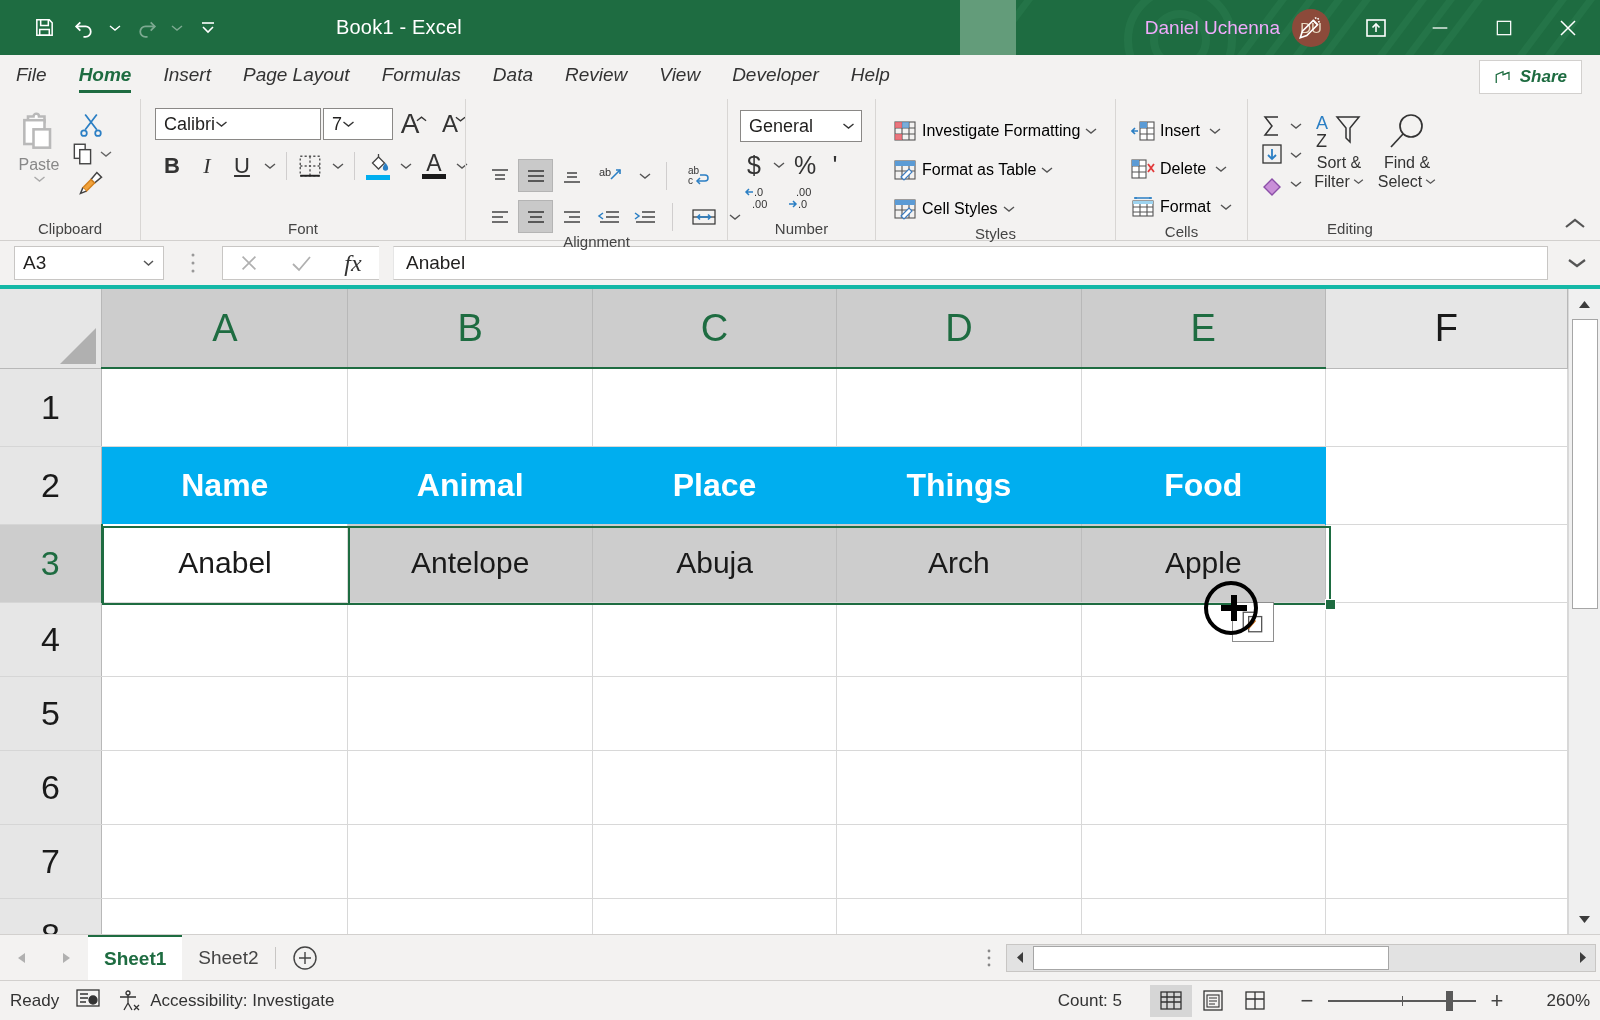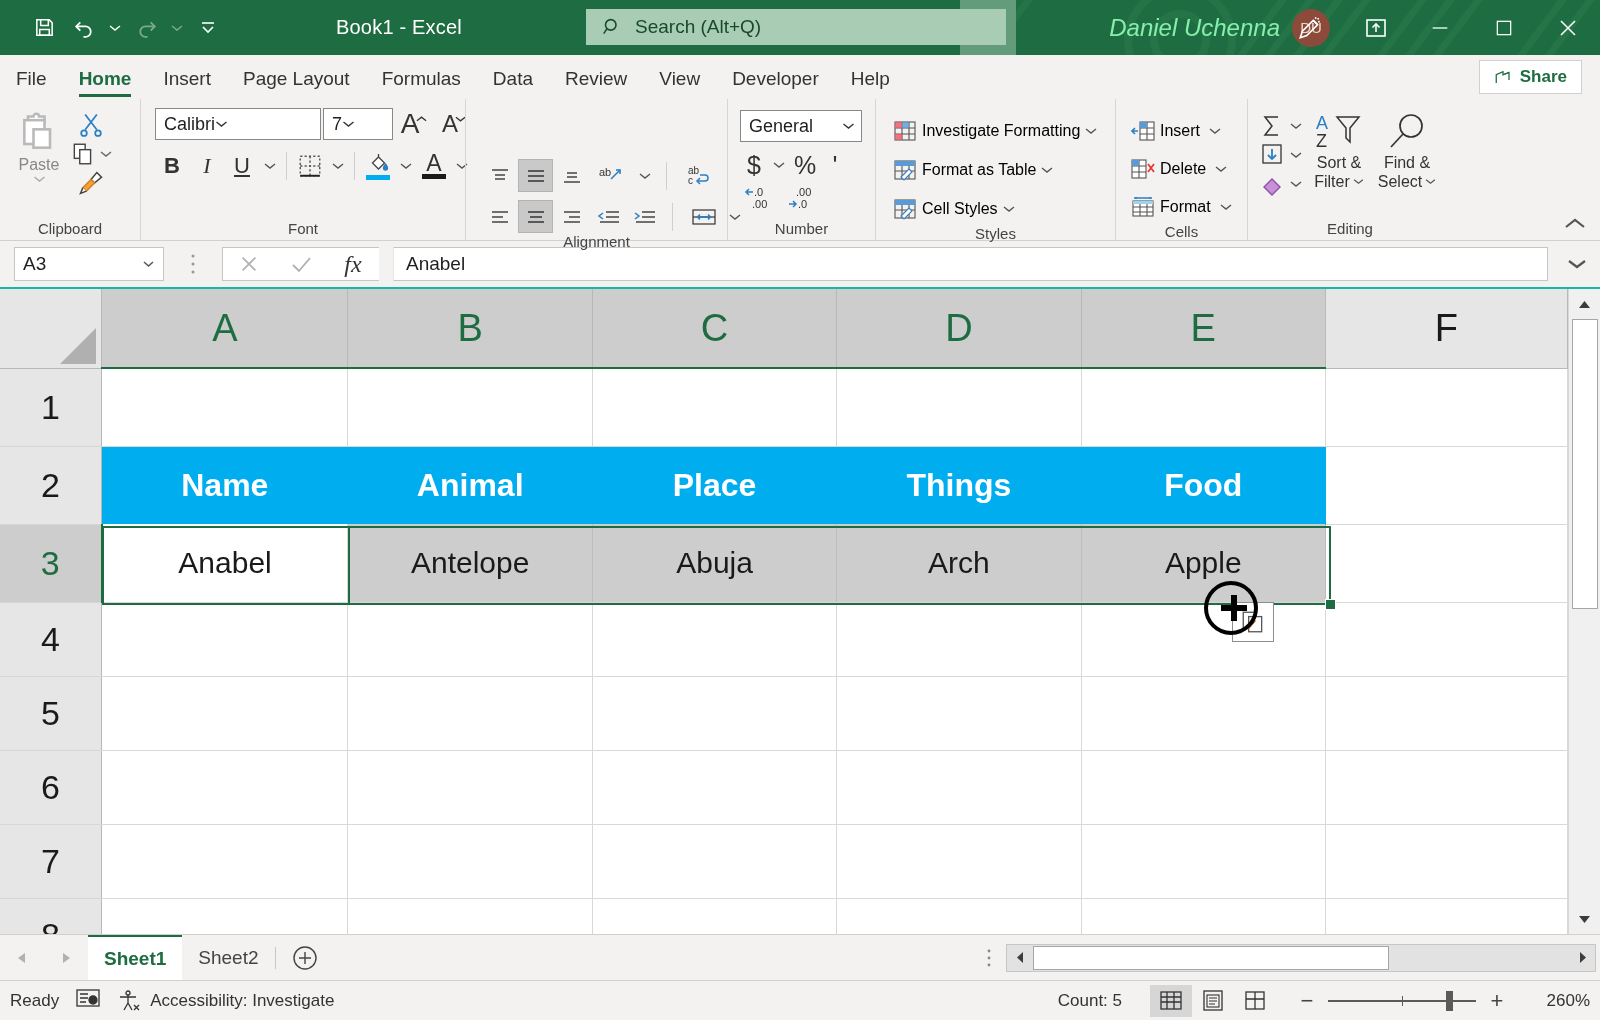--- a/index.html
+++ b/index.html
@@ -336,13 +336,6 @@
 
     <div class="title-text">Book1  -  Excel</div>
 
-    <div class="searchbox">
-      <svg width="21" height="21" viewBox="0 0 24 24" fill="none" stroke="#19492c" stroke-width="1.8">
-        <circle cx="10" cy="9" r="6"></circle>
-          <path d="M5.5 13.5L2 19"></path>
-      </svg>
-      <span class="sb-text">Search (Alt+Q)</span>
-    </div>
 
     <div class="acct">
       <span class="acct-name">Daniel Uchenna</span>

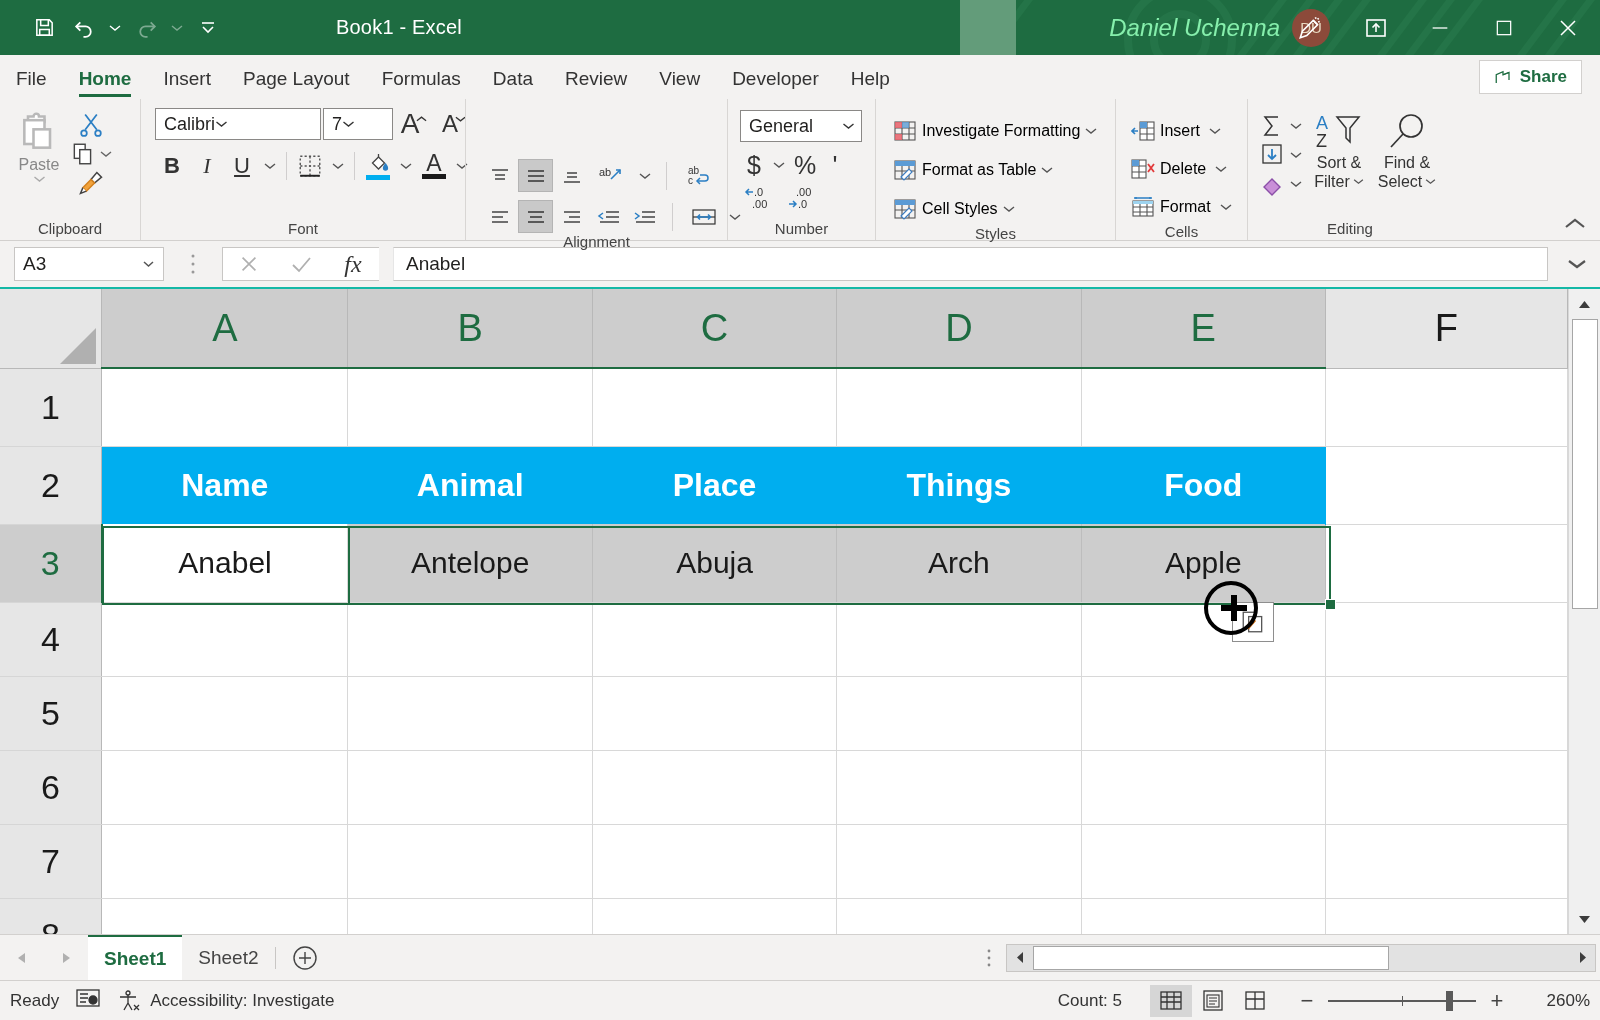--- a/index.html
+++ b/index.html
@@ -41,7 +41,7 @@
     position: absolute; right: 270px; top: 0; height: 55px; display: flex;
     align-items: center; gap: 12px; z-index: 2;
   }
-  .acct-name { color: #86efac; font-size: 24px; white-space: nowrap; font-style: italic; }
+  .acct-name { color: #f0abfc; font-size: 19px; white-space: nowrap; }
   .avatar {
     width: 38px; height: 38px; border-radius: 50%; background: #8c4a3a;
     color: #e8d9c0; font-size: 15px; display: flex; align-items: center; justify-content: center;

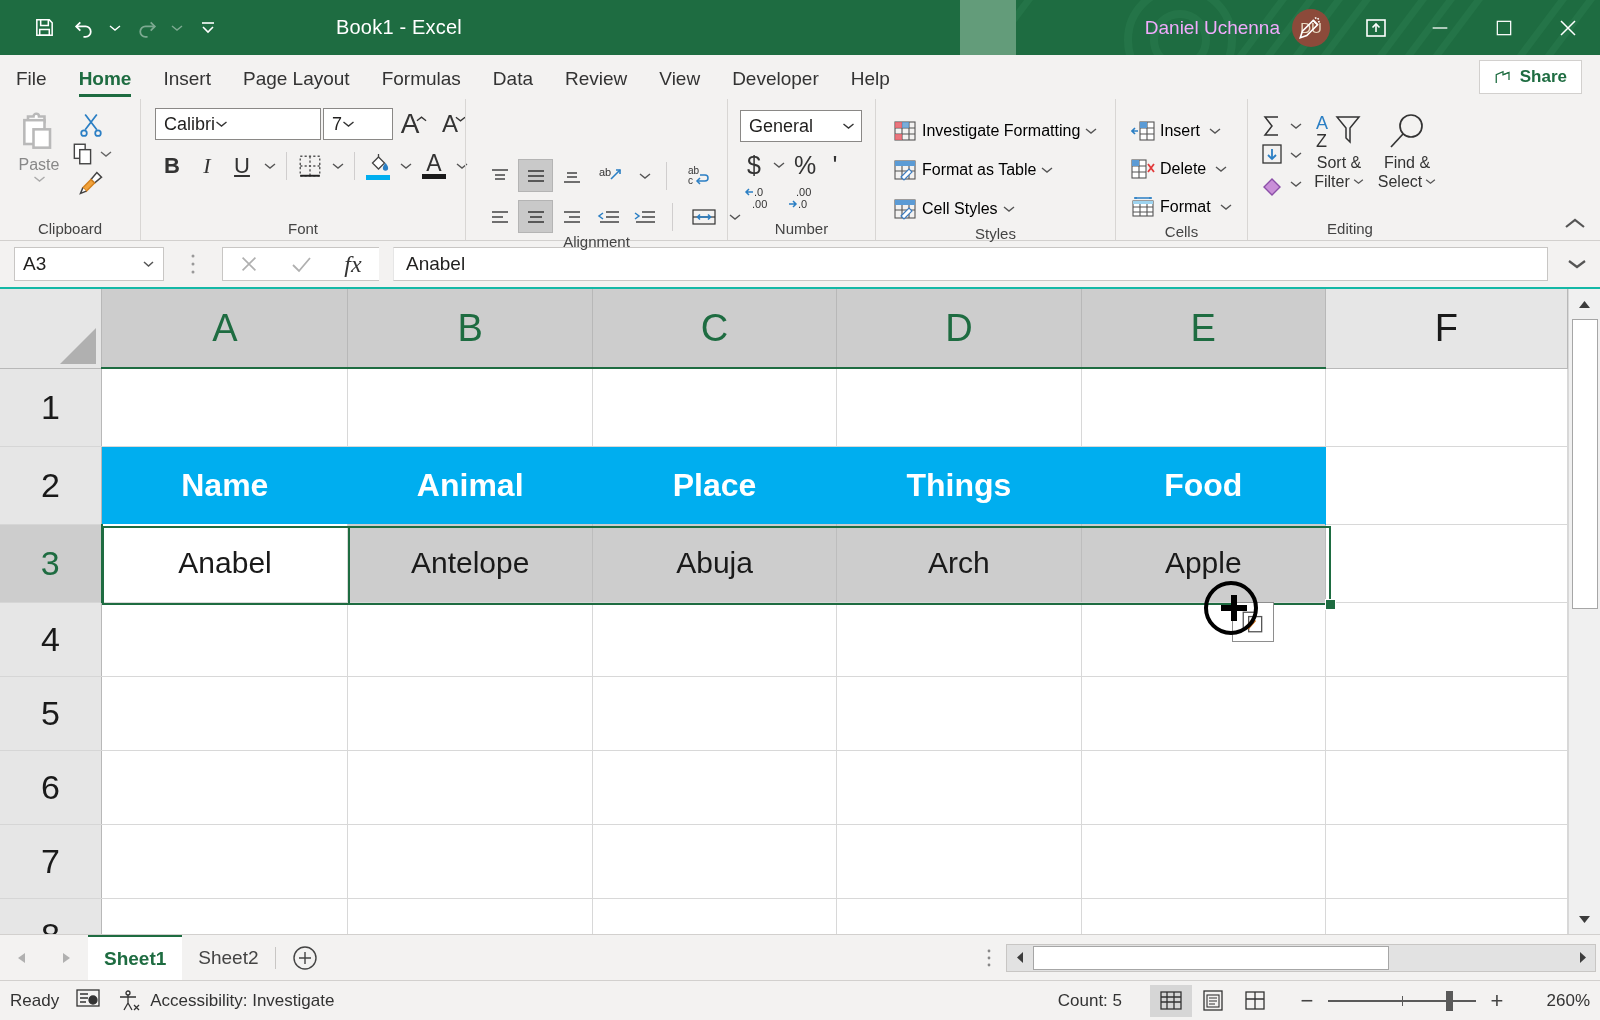--- a/index.html
+++ b/index.html
@@ -54,8 +54,8 @@
 
   
   .tabbar {
-    height: 44px; background: #f3f2f1; display: flex; align-items: flex-end;
-    position: relative; flex-shrink: 0;
+    height: 44px; background: #f3f2f1; display: flex; align-items: flex-start;
+    position: relative; flex-shrink: 0; font-style: italic;
   }
   .tab {
     padding: 0 16px; height: 40px; display: flex; align-items: center;

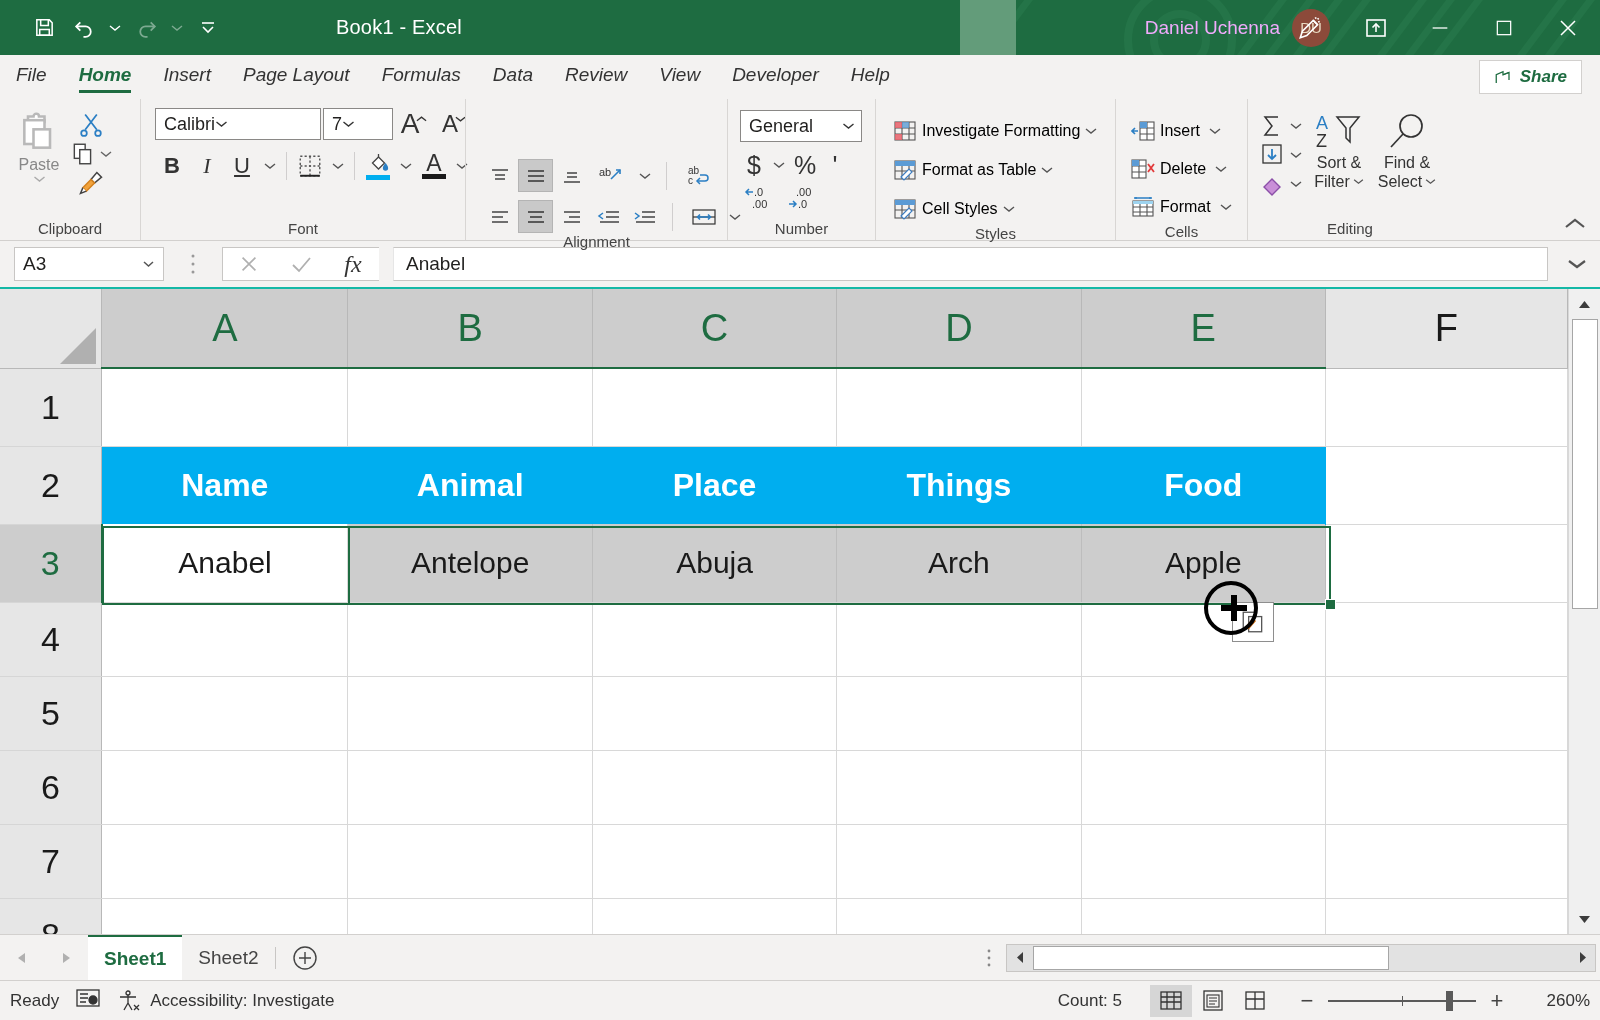--- a/index.html
+++ b/index.html
@@ -146,7 +146,7 @@
   
   .fbar {
     height: 48px; background: #f3f2f1; display: flex; align-items: center;
-    padding: 0 8px; gap: 14px; border-bottom: 2px solid #14b8a6; flex-shrink: 0;
+    padding: 0 8px; gap: 14px; border-bottom: 4px solid #14b8a6; flex-shrink: 0;
   }
   .namebox {
     width: 150px; height: 34px; background: #fff; border: 1px solid #c8c6c4;

